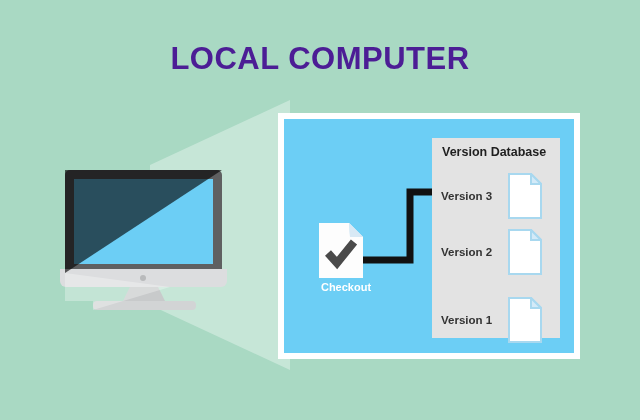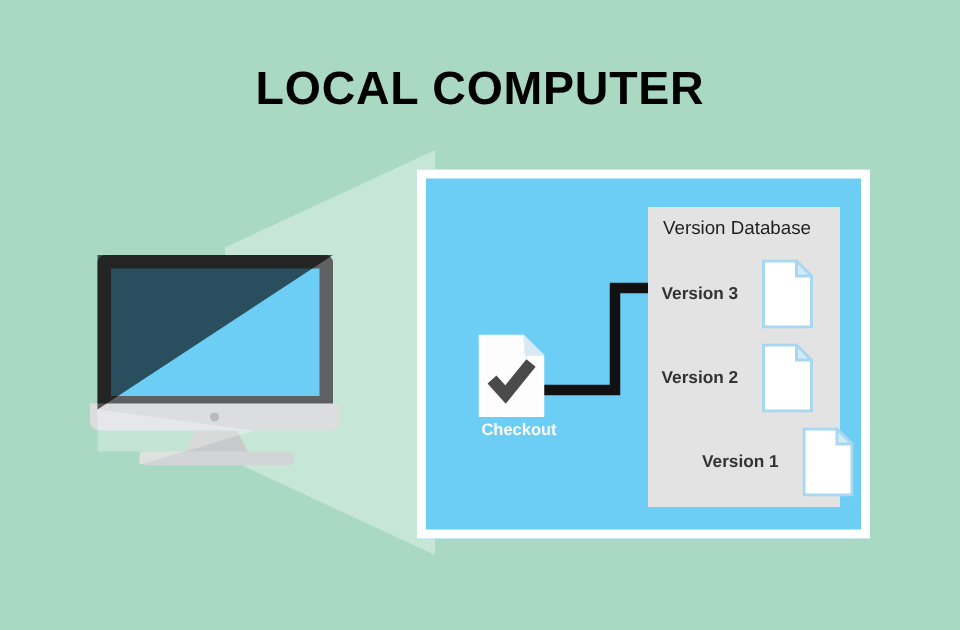--- a/index.html
+++ b/index.html
@@ -27,7 +27,7 @@
     top: 42px;
     width: 640px;
     text-align: center;
-    color: #000000;
+    color: #4c1d95;
     font-size: 31px;
     font-weight: bold;
     letter-spacing: 0.5px;

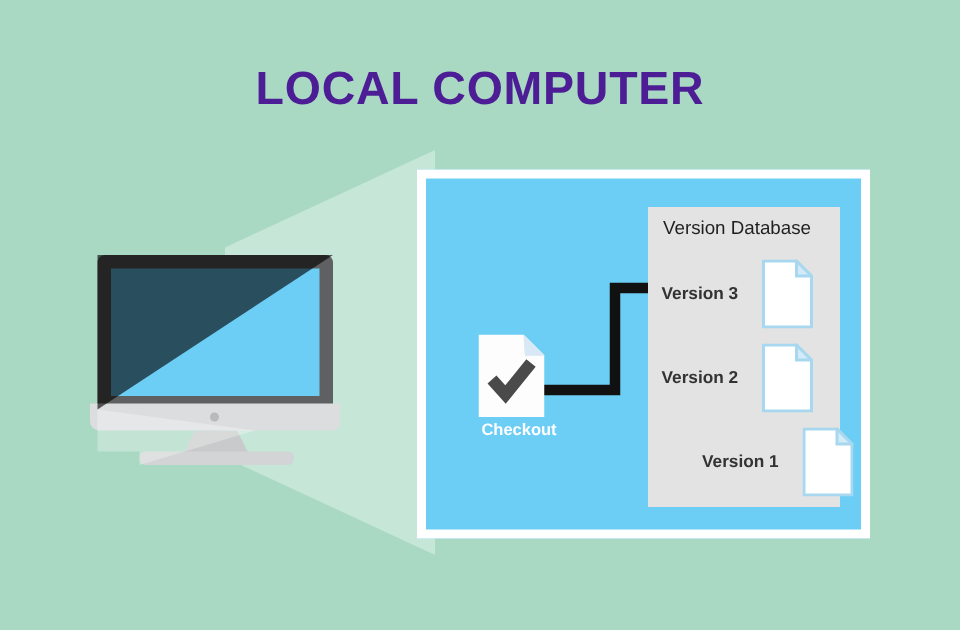--- a/index.html
+++ b/index.html
@@ -140,7 +140,7 @@
     left: 10px;
     top: 7px;
     font-size: 12.5px;
-    font-weight: normal;
+    font-weight: bold;
     color: #1f1f1f;
     white-space: nowrap;
   }

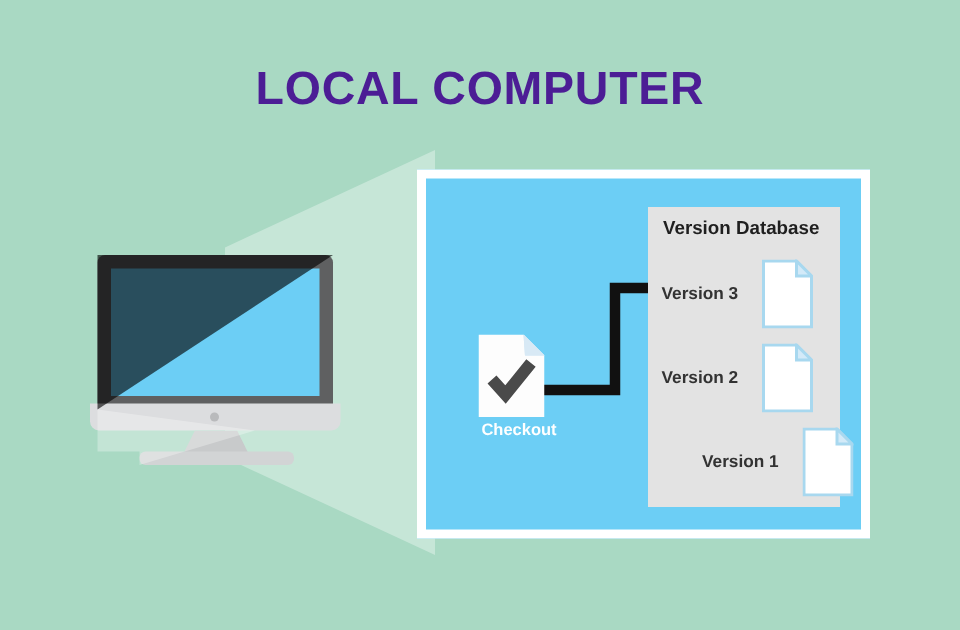--- a/index.html
+++ b/index.html
@@ -263,7 +263,7 @@
         </svg>
       </div>
 
-      <div class="vrow" style="top:142px;margin-left:27px;">
+      <div class="vrow" style="top:154px;">
         <div class="vrow-label">Version 1</div>
         <svg class="doc-sm" viewBox="0 0 34 46">
           <path d="M1,1 H23 L33,11 V45 H1 Z" fill="#ffffff" stroke="#a8d8ef" stroke-width="2"></path>

